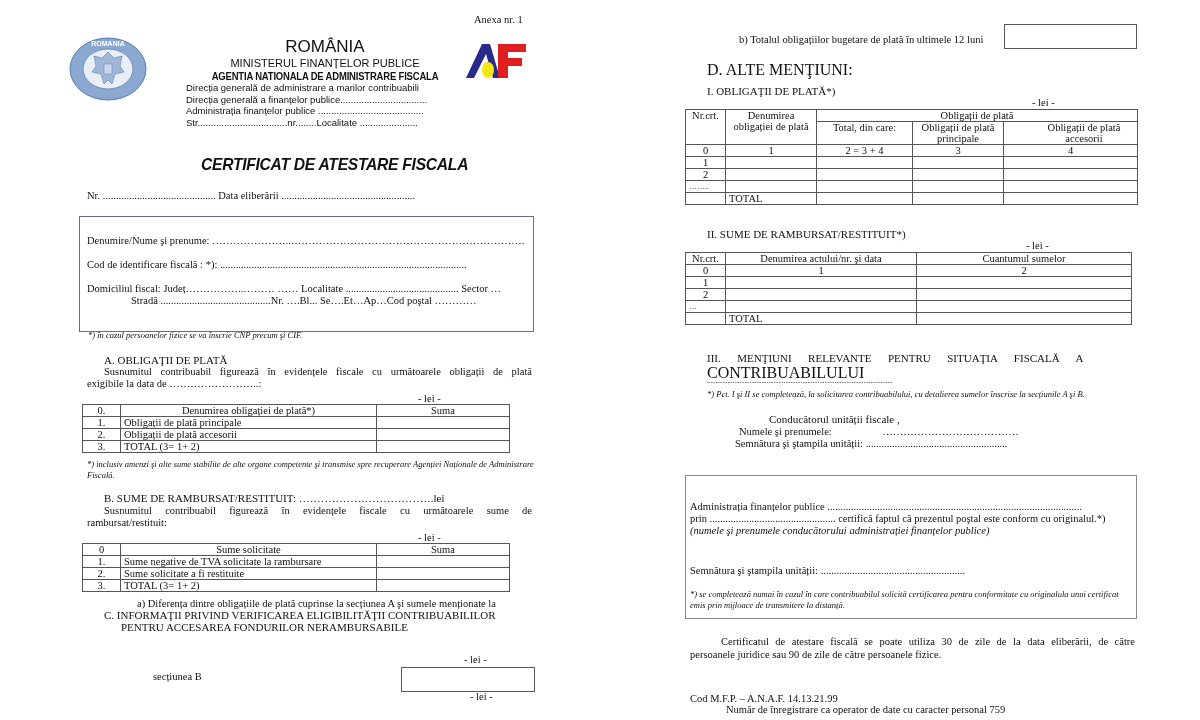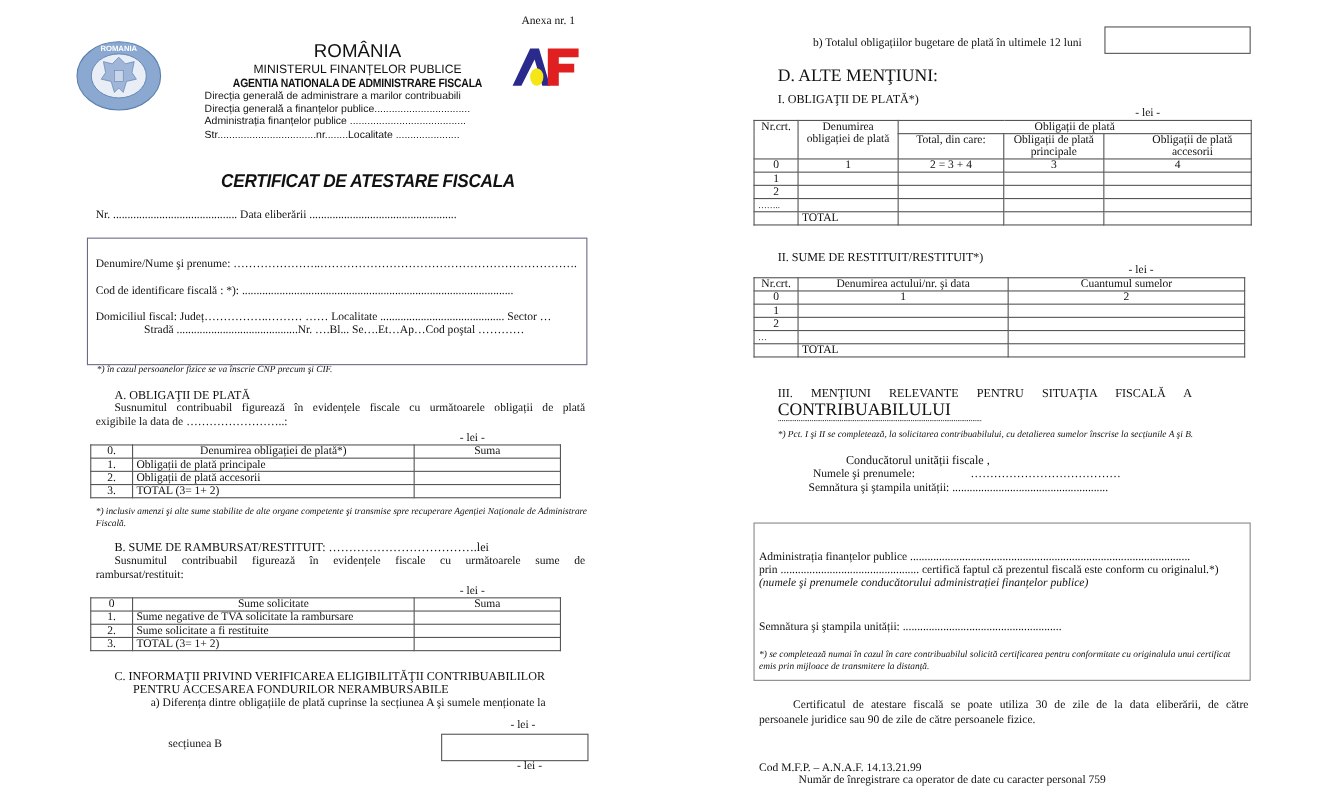--- a/index.html
+++ b/index.html
@@ -198,7 +198,7 @@
   </tbody>
     </table>
 
-  <div class="abs b" style="left:707px; top:228px; font-size:11px;">II. SUME DE RESTITUIT/RESTITUIT*)</div>
+  <div class="abs b" style="left:707px; top:228px; font-size:11px;">II. SUME DE RAMBURSAT/RESTITUIT*)</div>
   <div class="abs" style="left:1026px; top:240px;">- lei -</div>
   <table class="grid" style="left:685px; top:252px; width:447px;">
     <tbody>

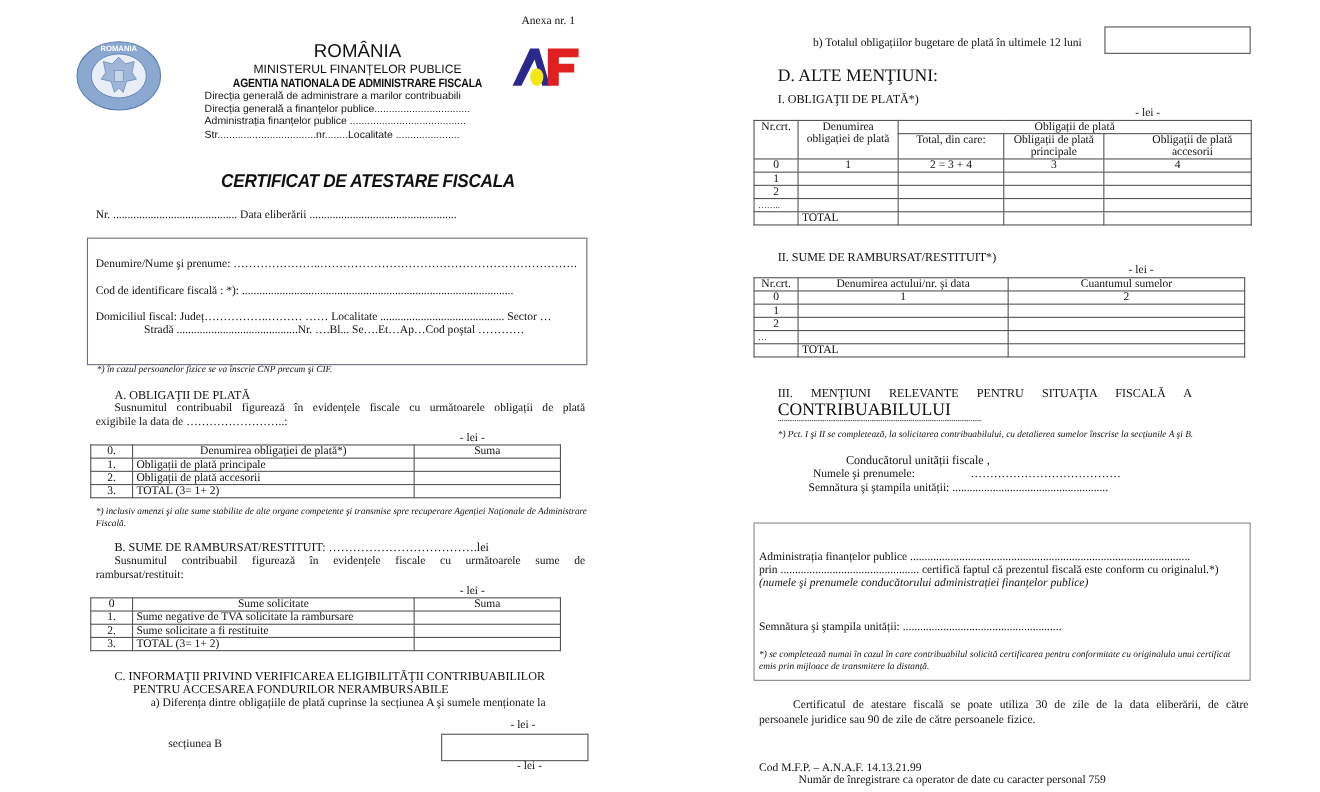--- a/index.html
+++ b/index.html
@@ -252,7 +252,7 @@
 
   <div class="box" style="left:685px; top:475px; width:452px; height:144px; border:1px solid #888;"></div>
   <div class="abs" style="left:690px; top:501px;">Administrația finanțelor publice  .................................................................................................</div>
-  <div class="abs" style="left:690px; top:513px;">prin ................................................ certifică faptul că prezentul fiscală este conform cu originalul.*)</div>
+  <div class="abs" style="left:690px; top:513px;">prin ................................................ certifică faptul că prezentul poştal este conform cu originalul.*)</div>
   <div class="abs i" style="left:690px; top:525px;"> (numele şi prenumele conducătorului administrației finanțelor publice)</div>
   <div class="abs" style="left:690px; top:565px;">
     <span>Semnătura şi ştampila unității:</span>

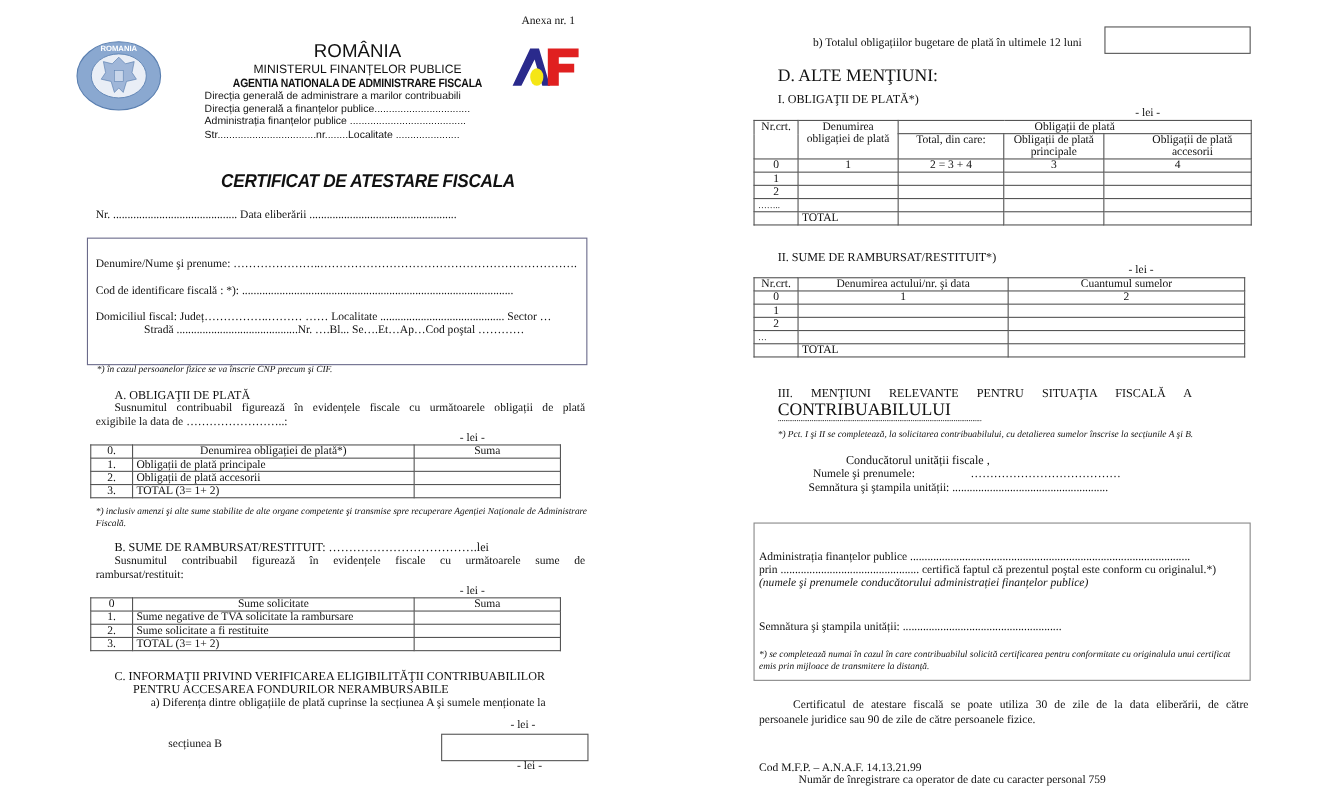--- a/index.html
+++ b/index.html
@@ -132,7 +132,7 @@
 
   <div class="abs b" style="left:104px; top:609px; font-size:11px;">C.  INFORMAŢII PRIVIND VERIFICAREA ELIGIBILITĂŢII CONTRIBUABILILOR</div>
   <div class="abs b" style="left:121px; top:621px; font-size:11px;">PENTRU ACCESAREA FONDURILOR NERAMBURSABILE</div>
-  <div class="abs" style="left:137px; top:634px;">a)  Diferența dintre obligațiile de plată cuprinse la secțiunea A şi sumele menționate la</div>
+  <div class="abs" style="left:137px; top:598px;">a)  Diferența dintre obligațiile de plată cuprinse la secțiunea A şi sumele menționate la</div>
   <div class="abs" style="left:153px; top:655px;margin-top:16px;">secțiunea B</div>
   <div class="abs" style="left:464px; top:654px;">- lei -</div>
   <div class="box" style="left:401px; top:667px; width:134px; height:25px; border:1px solid #555;"></div>

